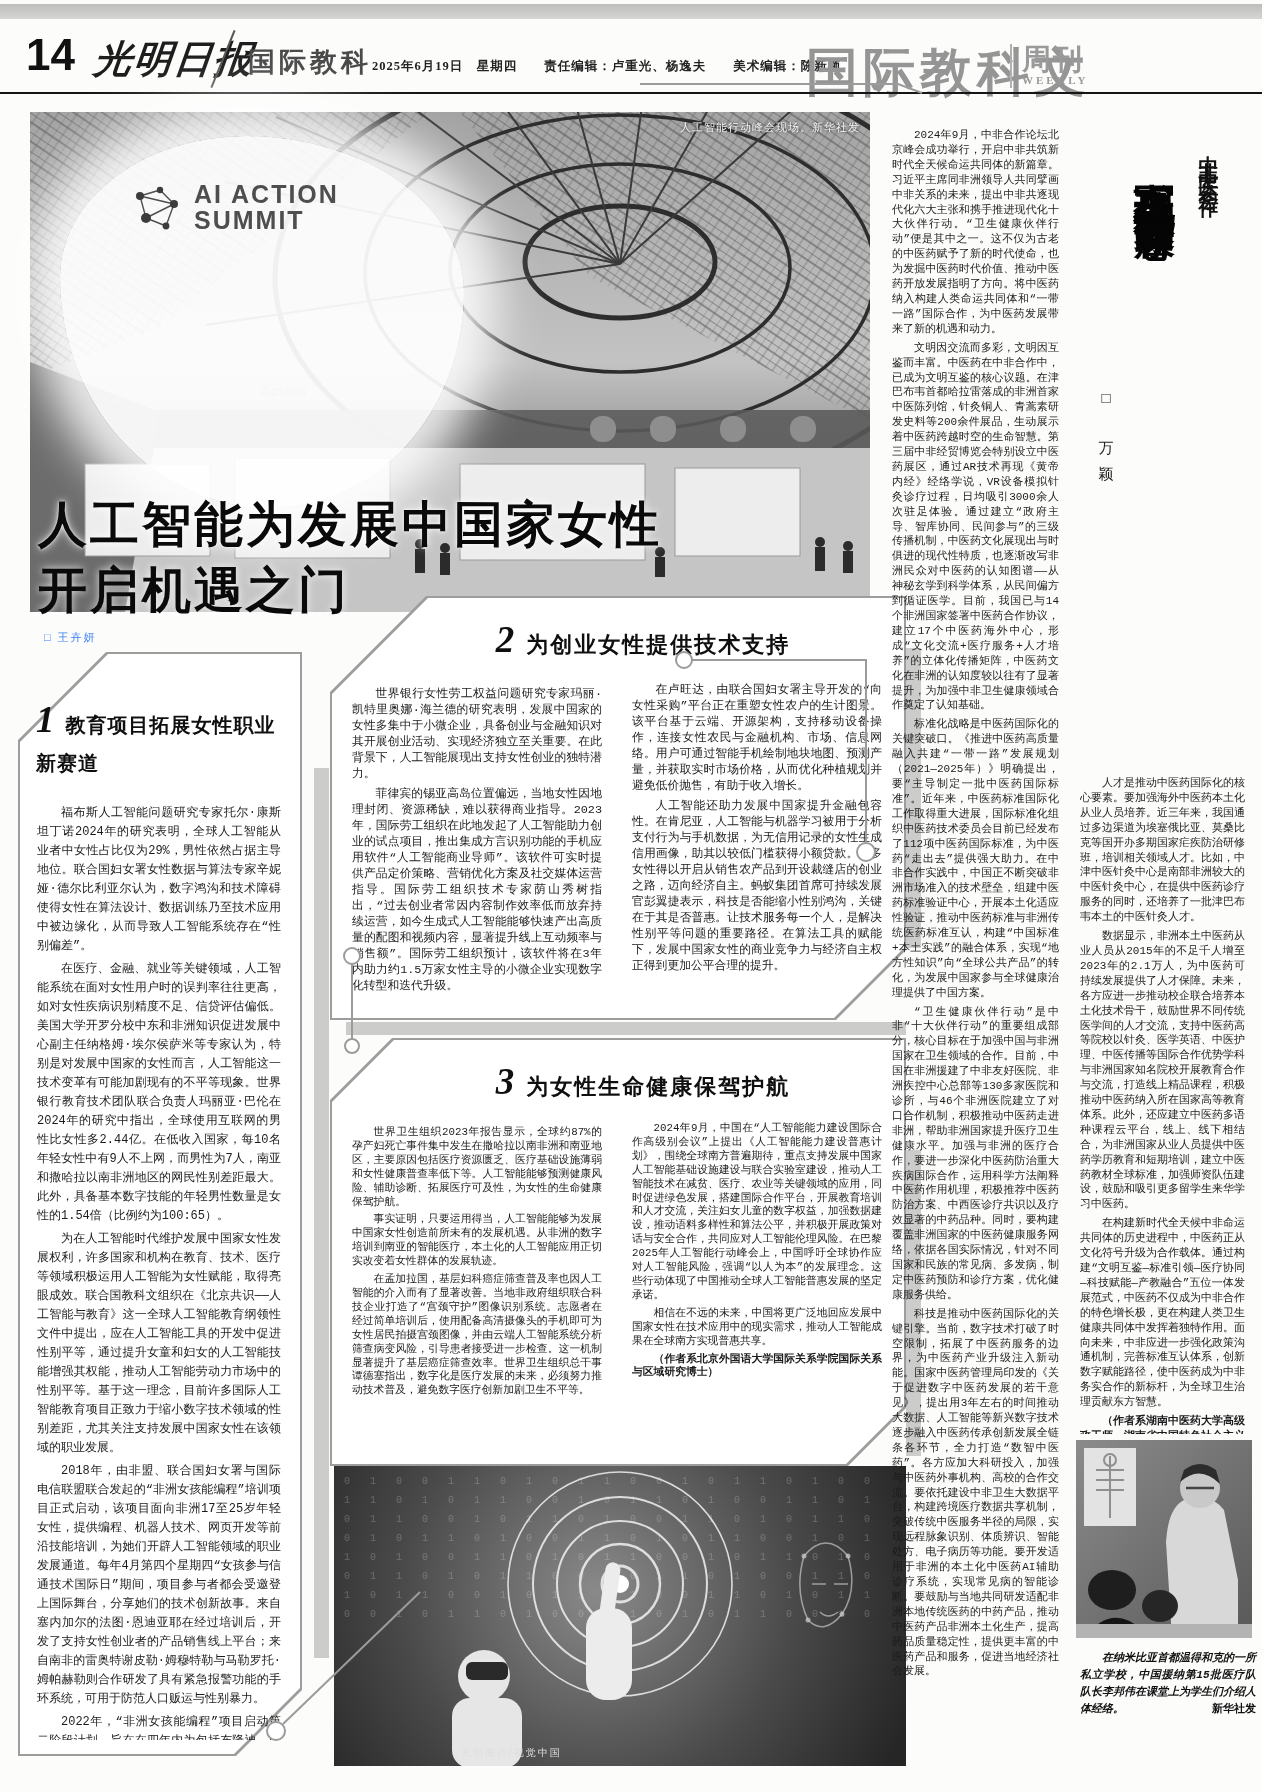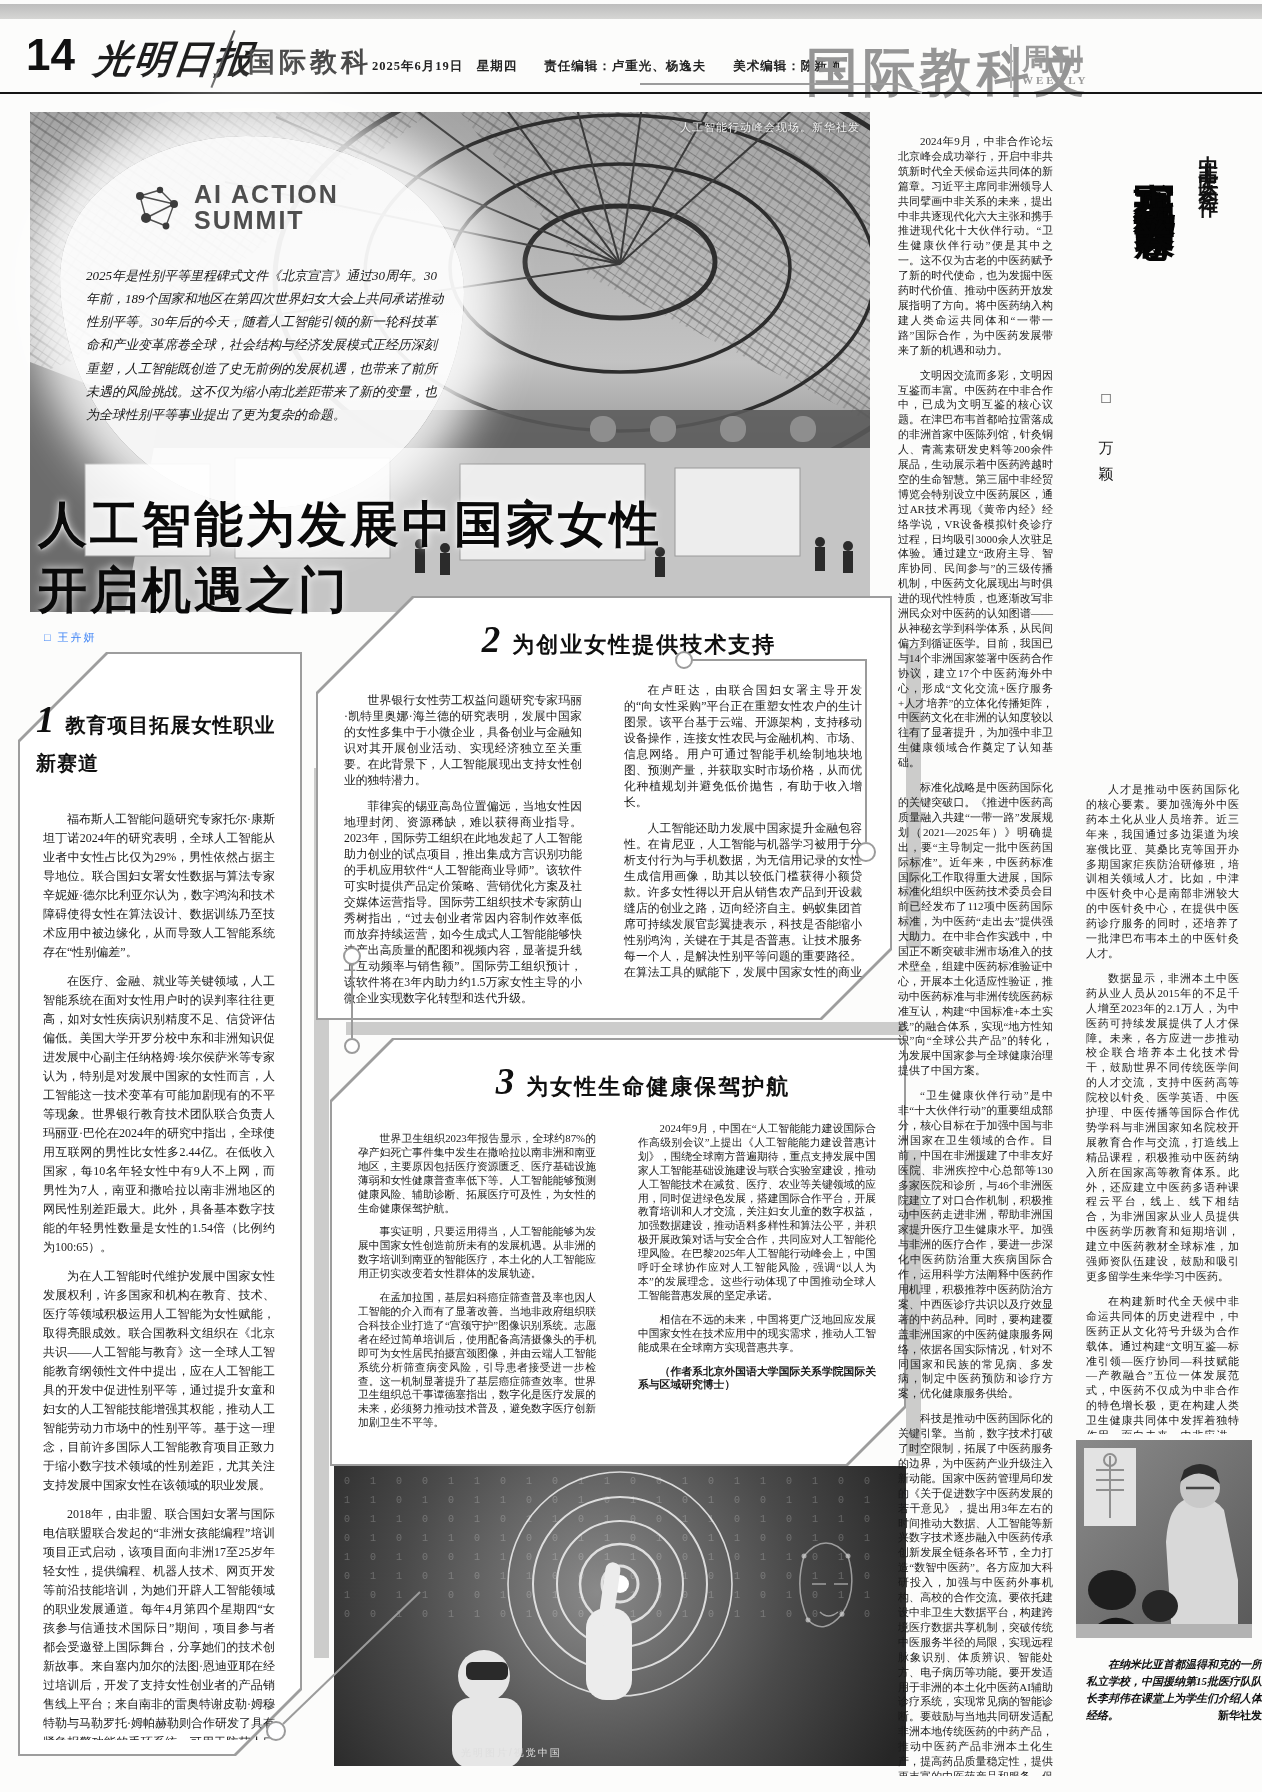--- a/index.html
+++ b/index.html
@@ -6,7 +6,7 @@
   .page{position:relative;width:1262px;height:1792px;margin:0 auto;background:#fcfcfb;overflow:hidden;
         font-family:"Liberation Serif","DejaVu Serif",serif;color:#1b1b1b;}
   .abs{position:absolute;}
-  p{margin:10px;text-indent:2em;text-align:justify;}
+  p{margin:4px;text-indent:2em;text-align:justify;font-family:Liberation Mono, monospace;}
   
   .topstrip{left:0;top:4px;width:1262px;height:15px;background:linear-gradient(180deg,#bdbdbd,#d6d6d4);}
   .pageno{left:26px;top:30px;font-family:"Liberation Sans","DejaVu Sans",sans-serif;font-size:44px;font-weight:bold;color:#111;}

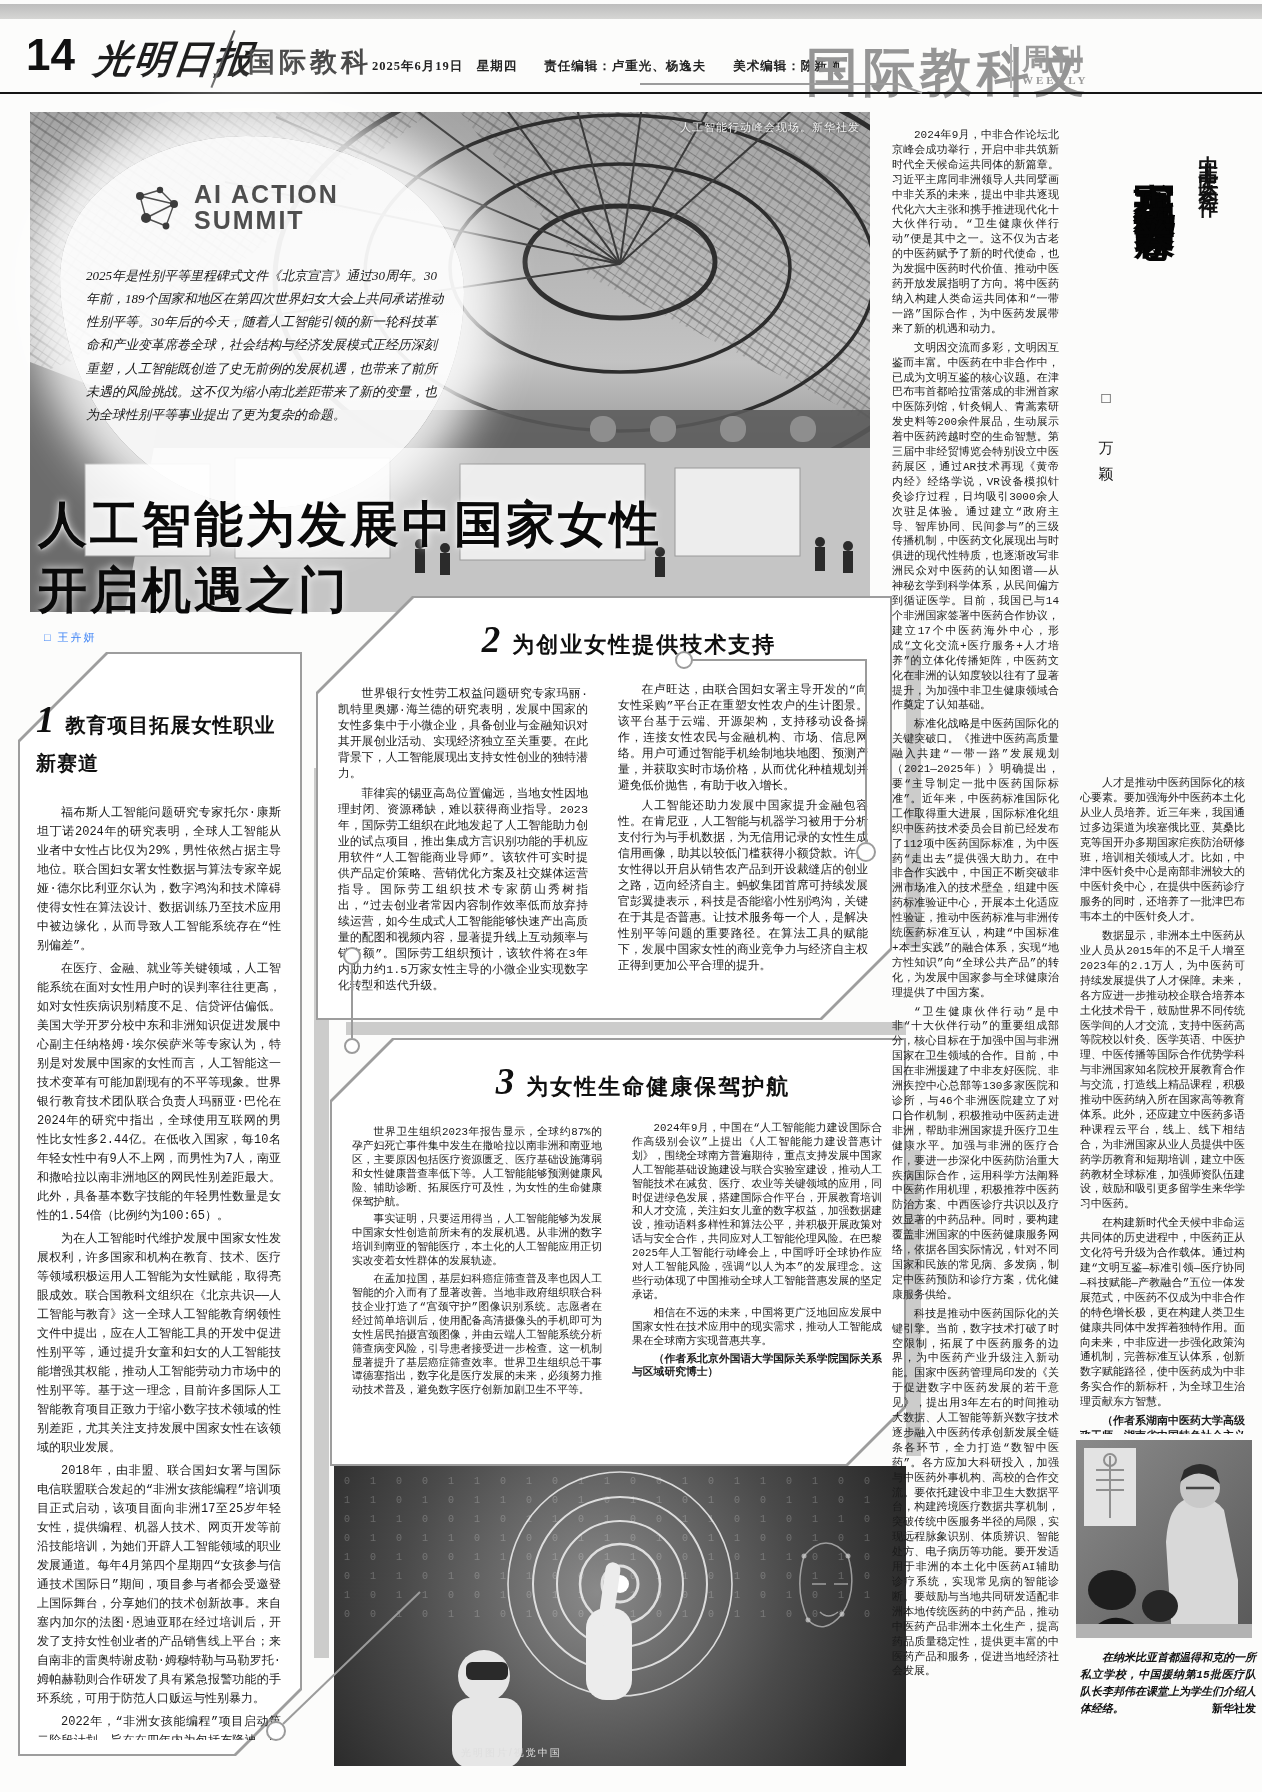--- a/index.html
+++ b/index.html
@@ -179,7 +179,6 @@
           <div>SUMMIT</div>
         </div>
     </div>
-    <div class="bubble-intro">2025年是性别平等里程碑式文件《北京宣言》通过30周年。30年前，189个国家和地区在第四次世界妇女大会上共同承诺推动性别平等。30年后的今天，随着人工智能引领的新一轮科技革命和产业变革席卷全球，社会结构与经济发展模式正经历深刻重塑，人工智能既创造了史无前例的发展机遇，也带来了前所未遇的风险挑战。这不仅为缩小南北差距带来了新的变量，也为全球性别平等事业提出了更为复杂的命题。</div>
   </div>
 
   <div class="abs headline2">开启机遇之门</div>

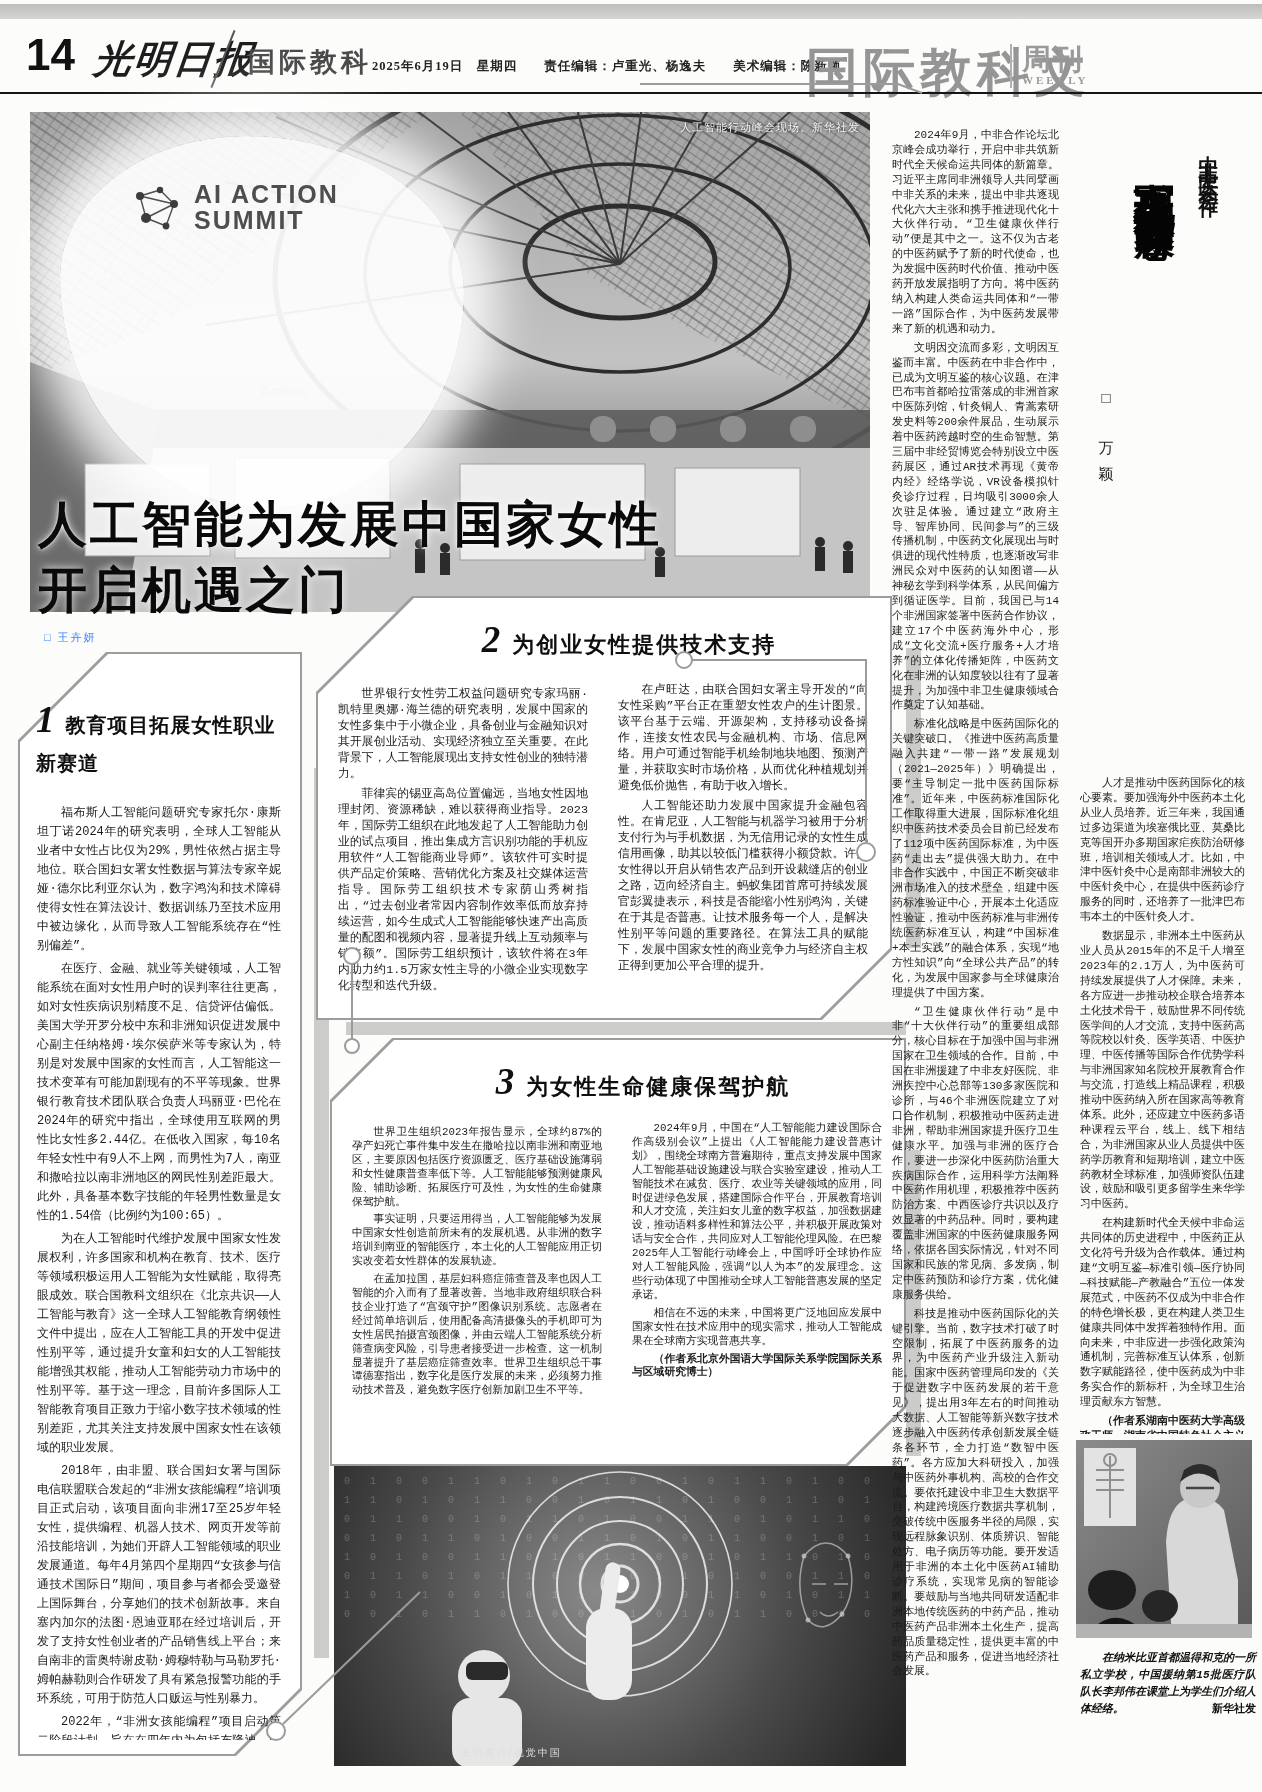--- a/index.html
+++ b/index.html
@@ -205,7 +205,7 @@
       </div>
   </div>
 
-  <div class="abs box" style="left:316px;top:596px;width:576px;height:424px;">
+  <div class="abs box" style="left:330px;top:596px;width:576px;height:424px;">
     <div class="bg cut2"></div>
     <div class="in cut2i"></div>
     <div class="s23-head sec-head">

